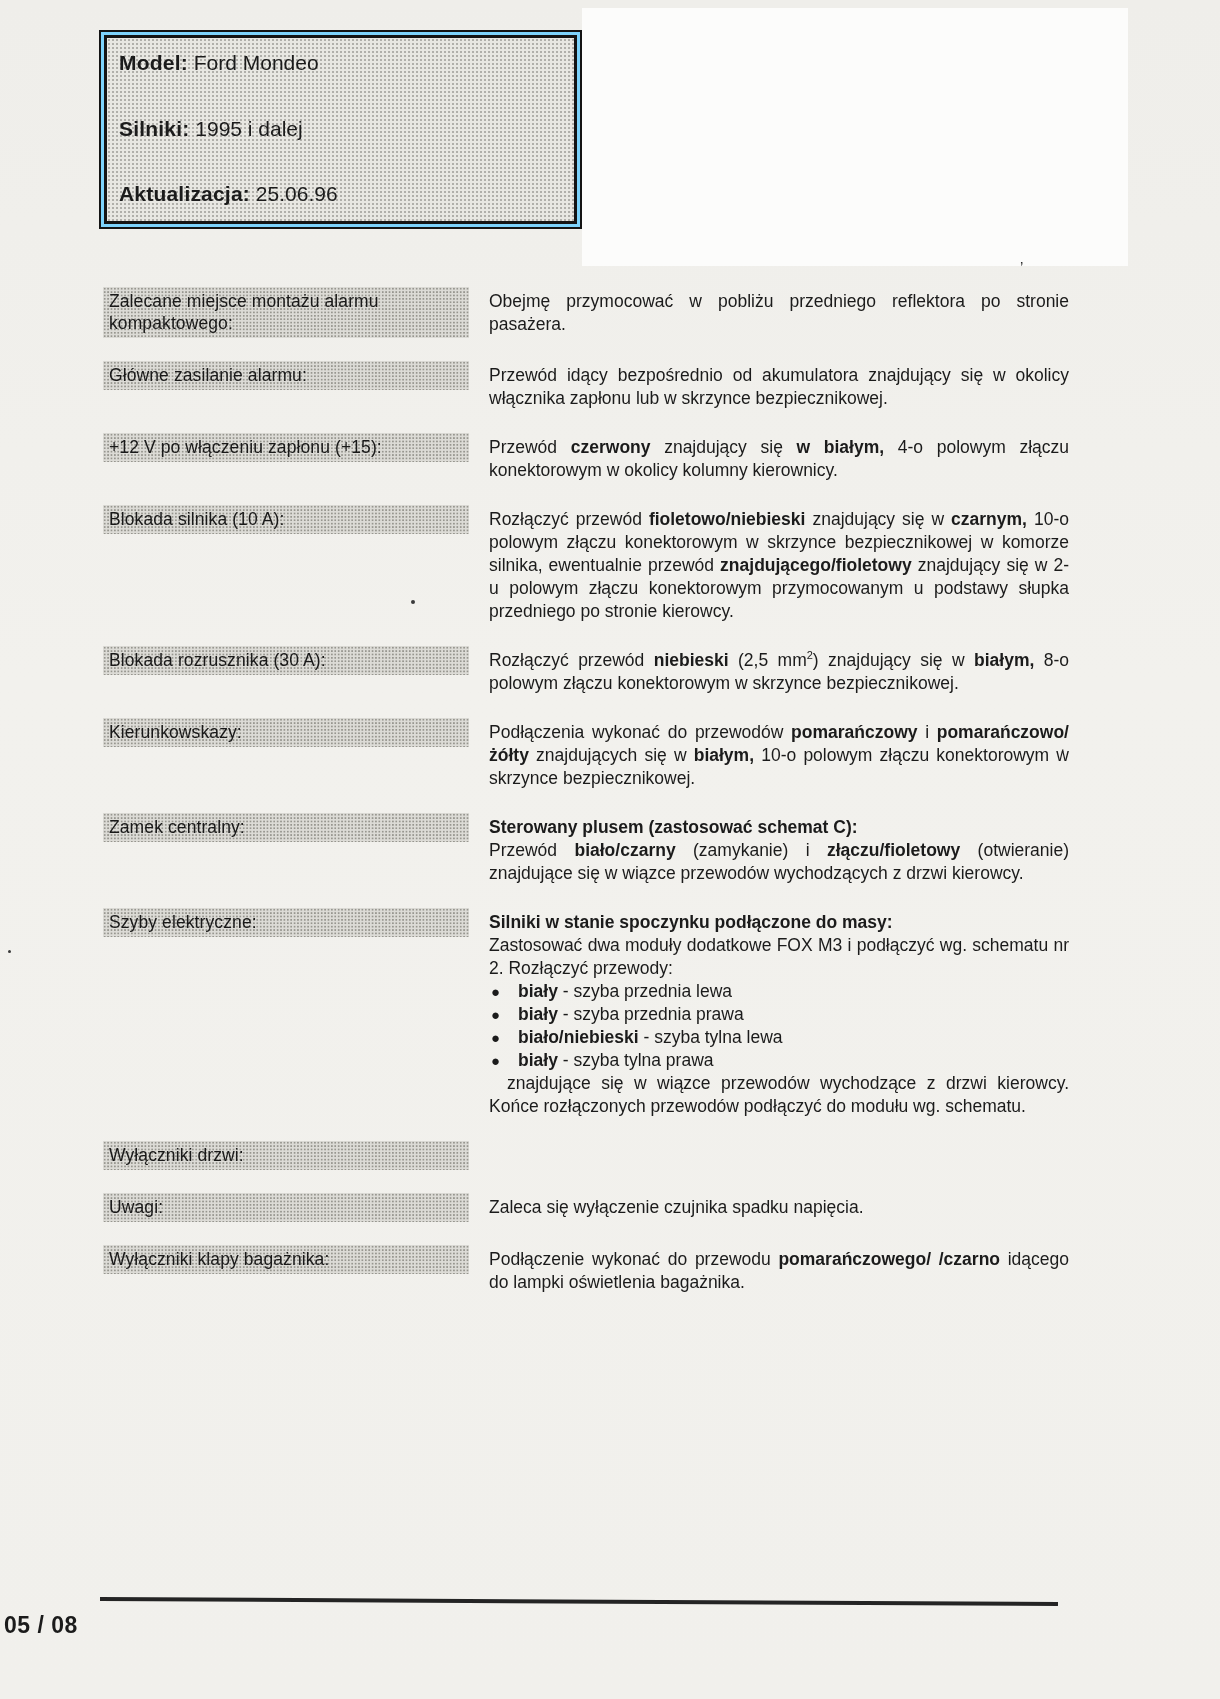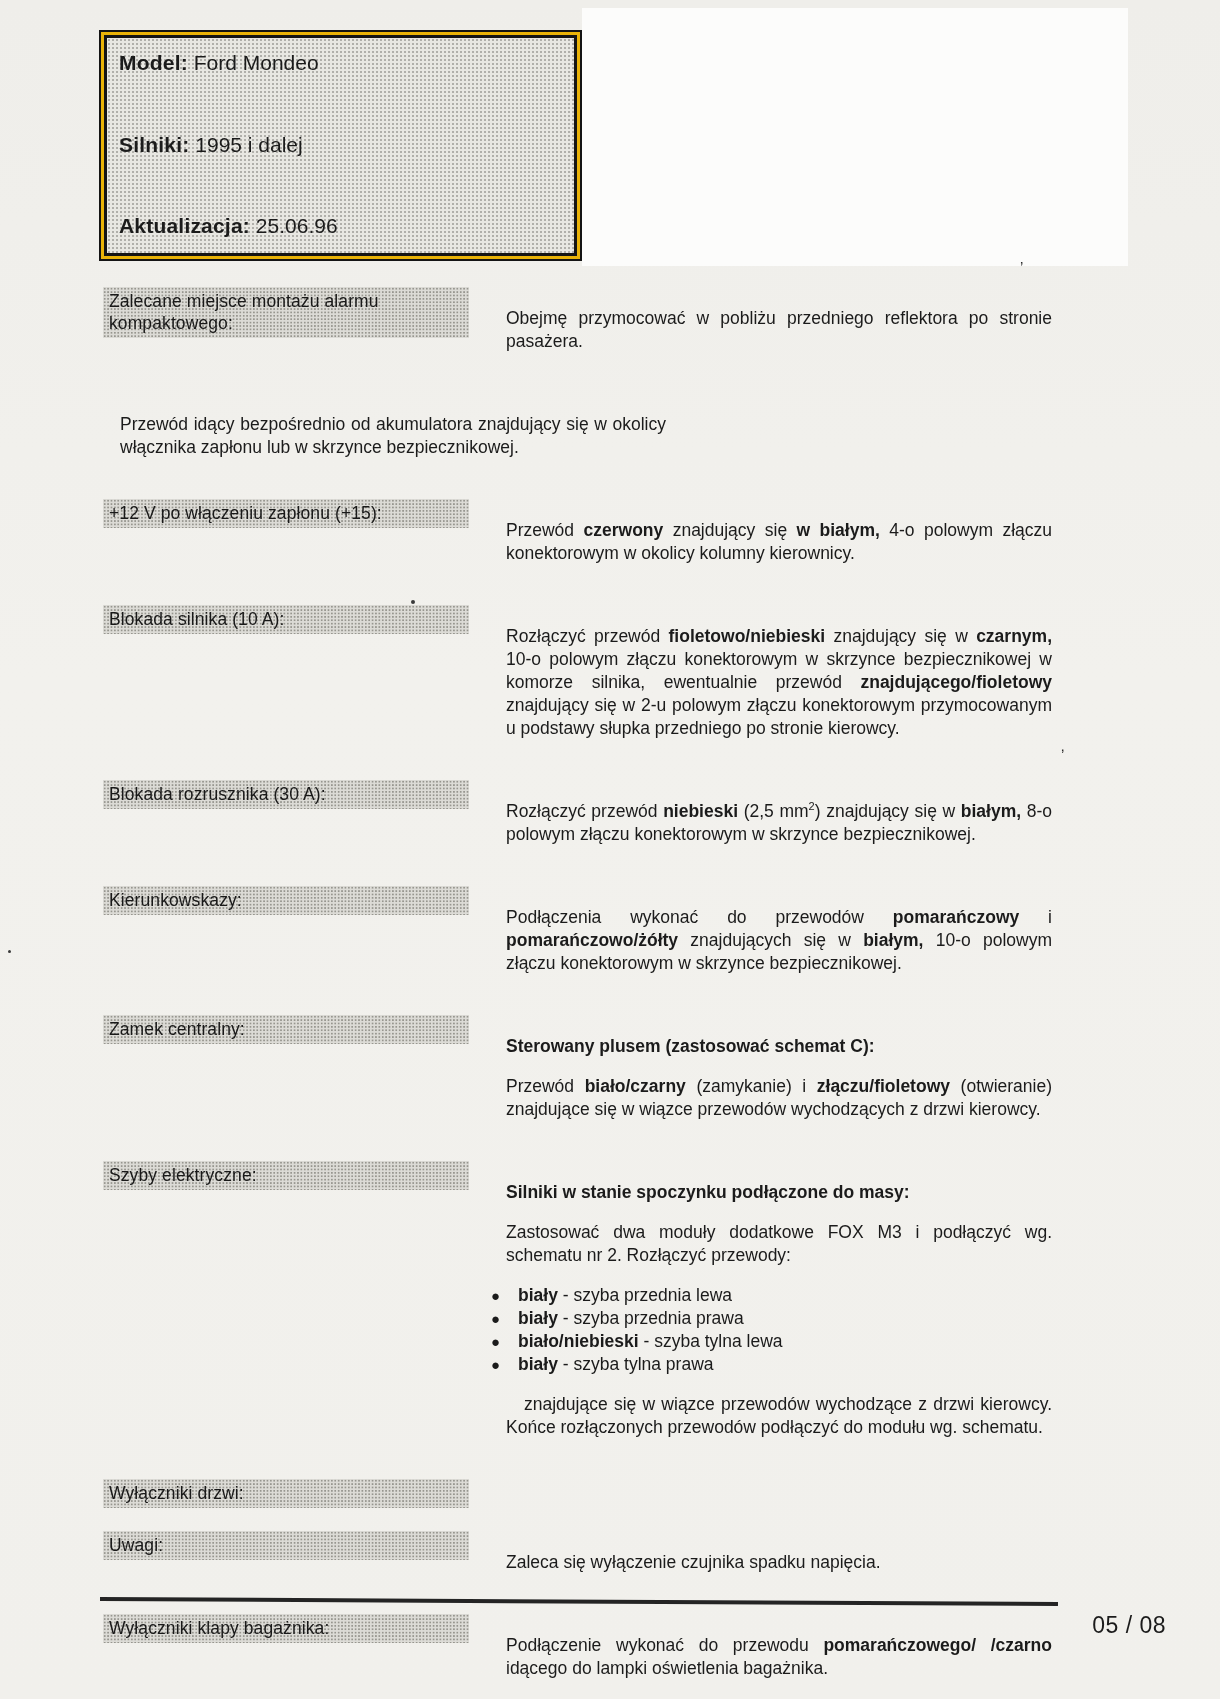--- a/index.html
+++ b/index.html
@@ -38,11 +38,11 @@
   .header-box {
     position: absolute;
     left: 99px; top: 30px;
-    width: 483px; height: 231px;
+    width: 483px; height: 199px;
     border: 2px solid #141414;
     padding: 3px;
     box-sizing: border-box;
-    background: #eab308;
+    background: #7dd3fc;
   }
   .header-box-inner {
     border: 3px solid #141414;

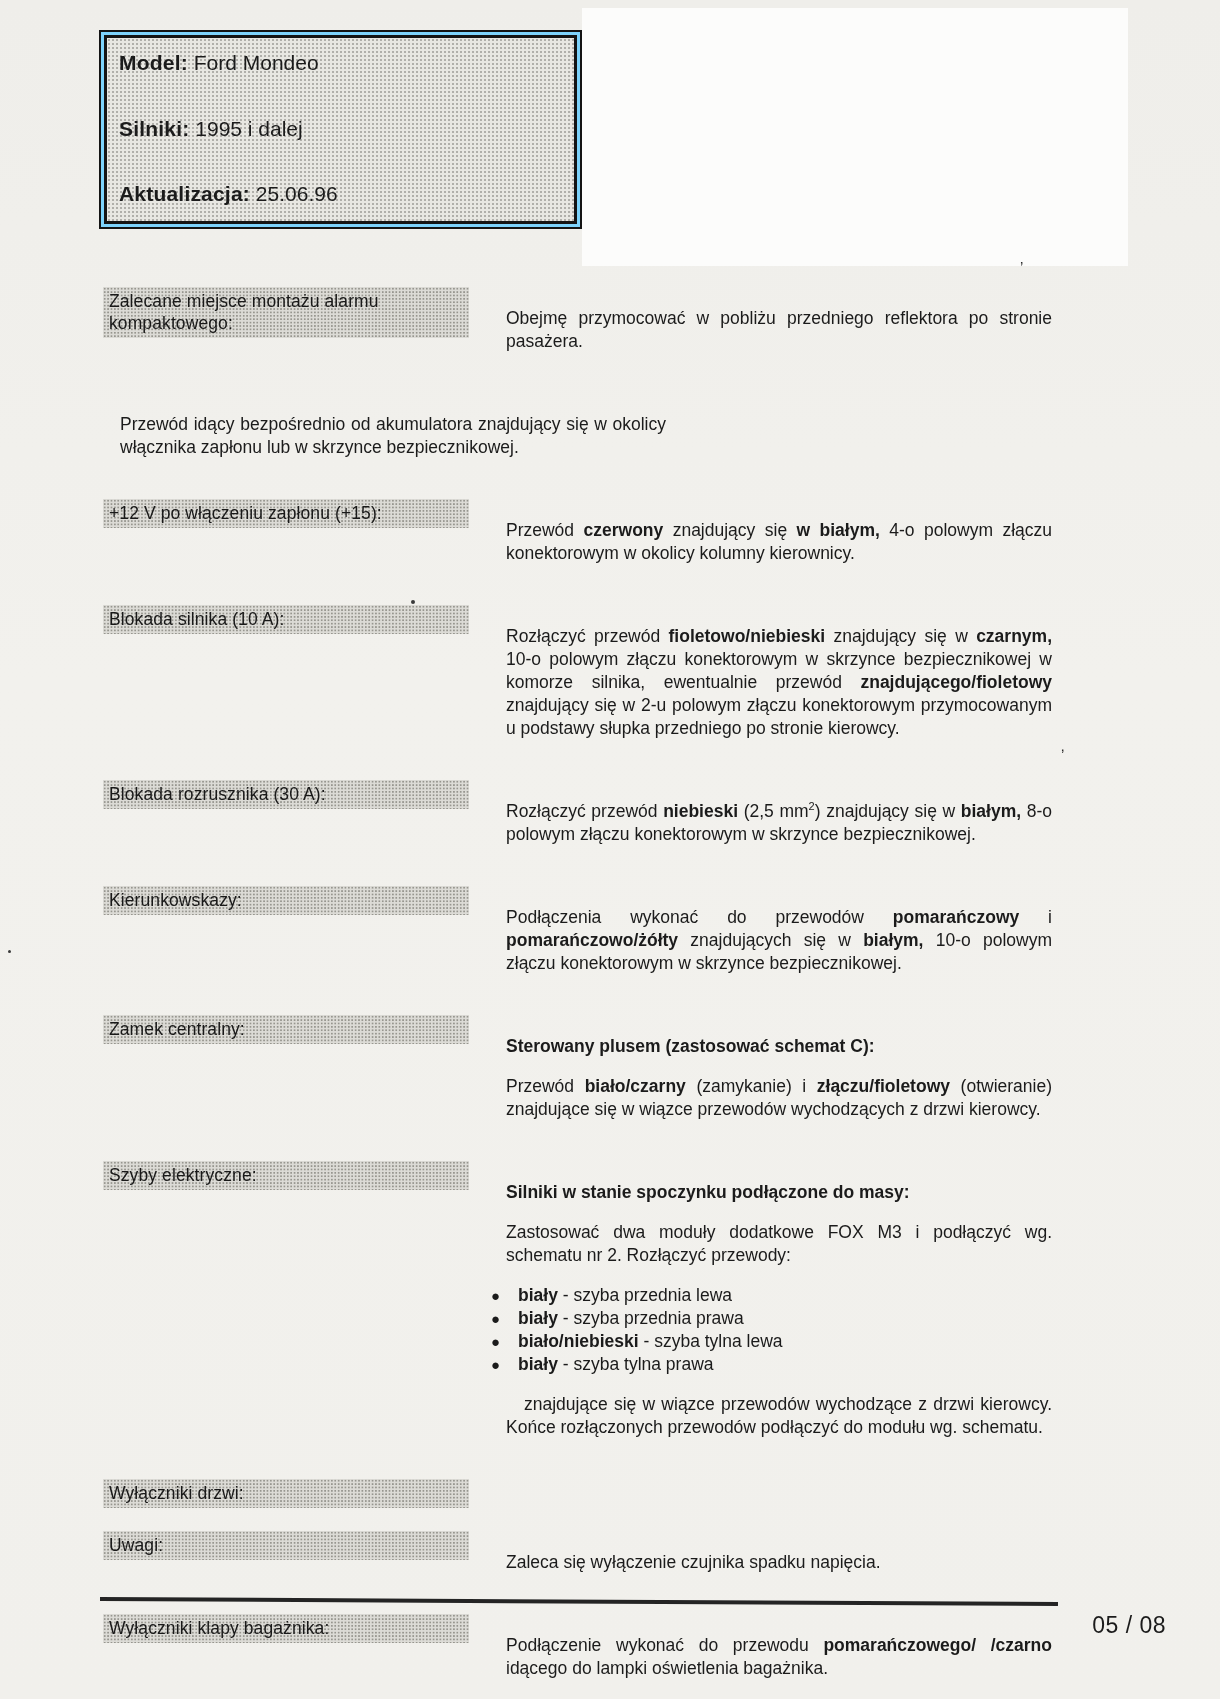--- a/index.html
+++ b/index.html
@@ -89,7 +89,7 @@
     text-align: justify;
     padding-top: 3px;
   }
-  .sec-content p { margin: 17px; }
+  .sec-content p { margin: 0; }
   .sec-content p.indent { text-indent: 18px; }
   .sec-content b { font-weight: bold; }
   .sec-content sup { font-size: 11px; line-height: 0; }

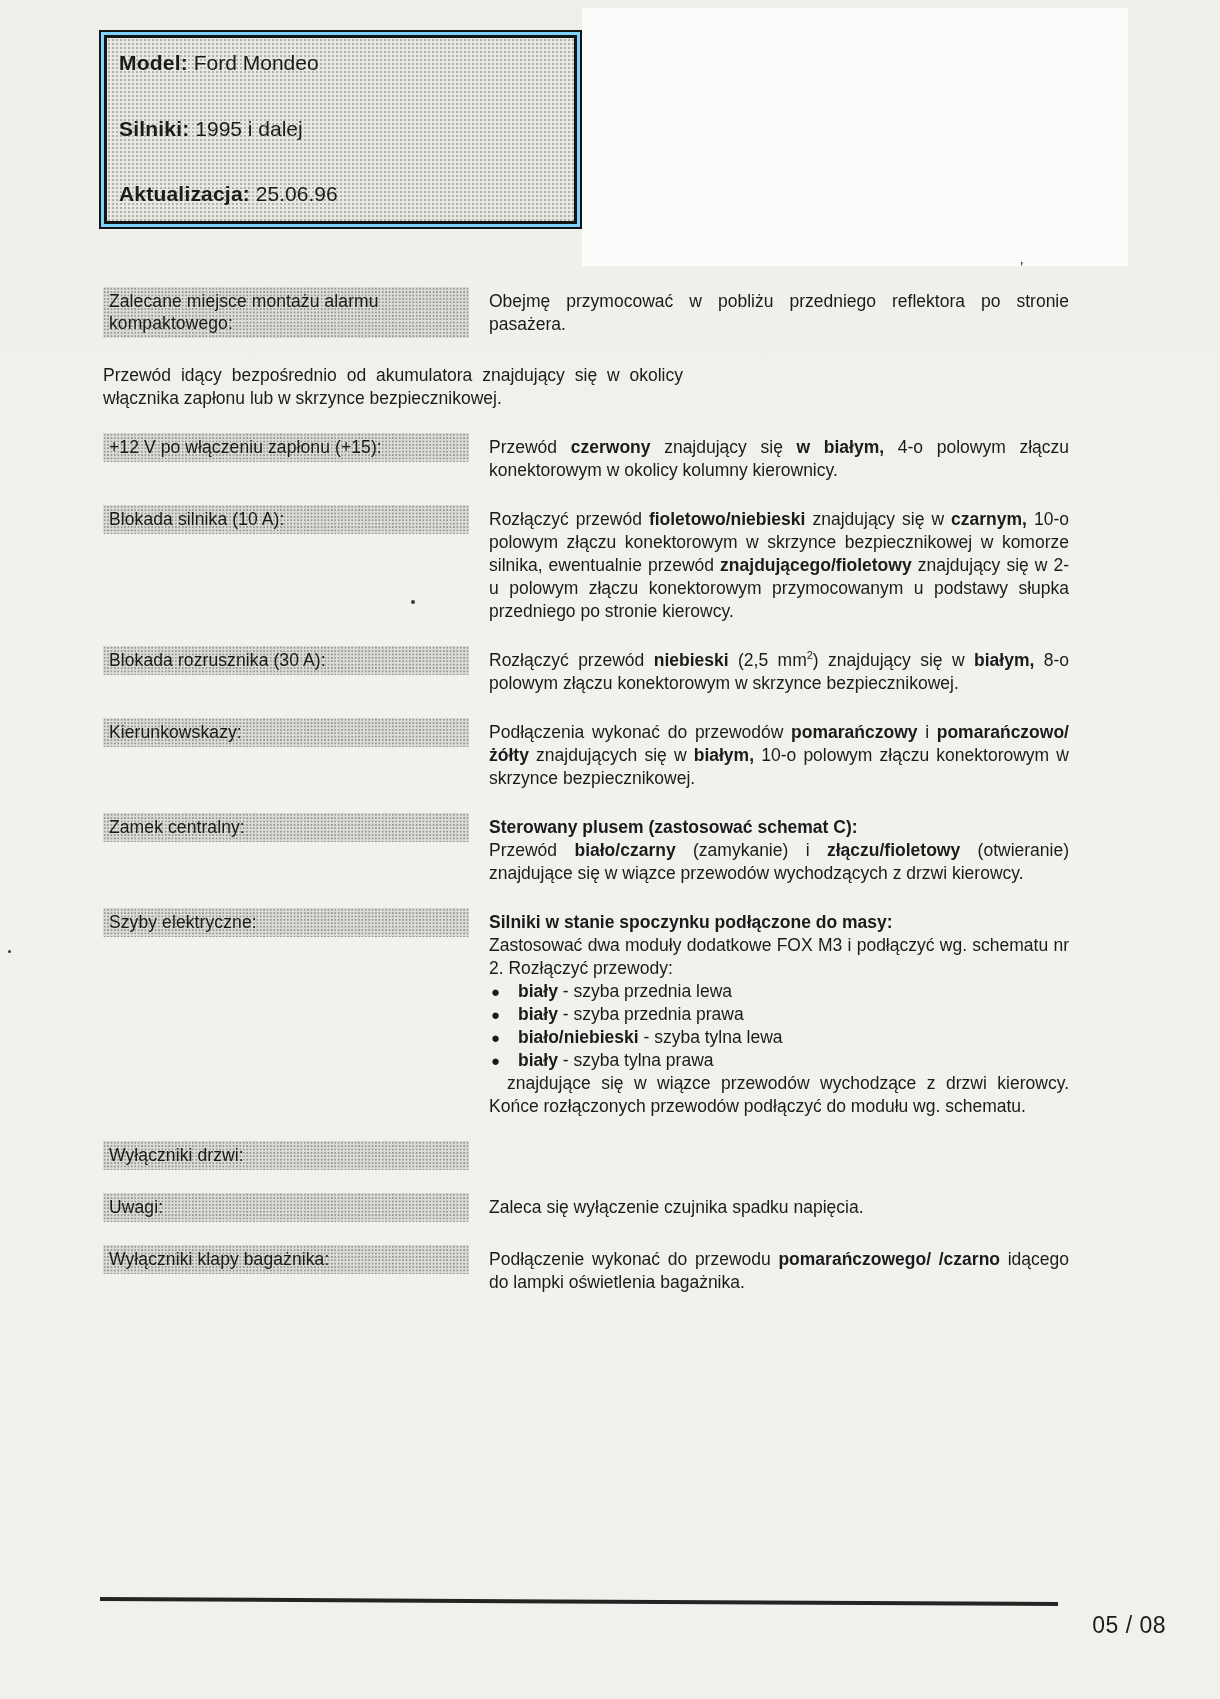--- a/index.html
+++ b/index.html
@@ -163,6 +163,7 @@
       </div>
   </section>
     <section class="section">
+    <div class="sec-label halftone-dark">Główne zasilanie alarmu:</div>
     <div class="sec-content">
         <p><span>Przewód idący bezpośrednio od akumulatora znajdujący się w okolicy włącznika zapłonu lub w skrzynce bezpiecznikowej.</span></p>
       </div>

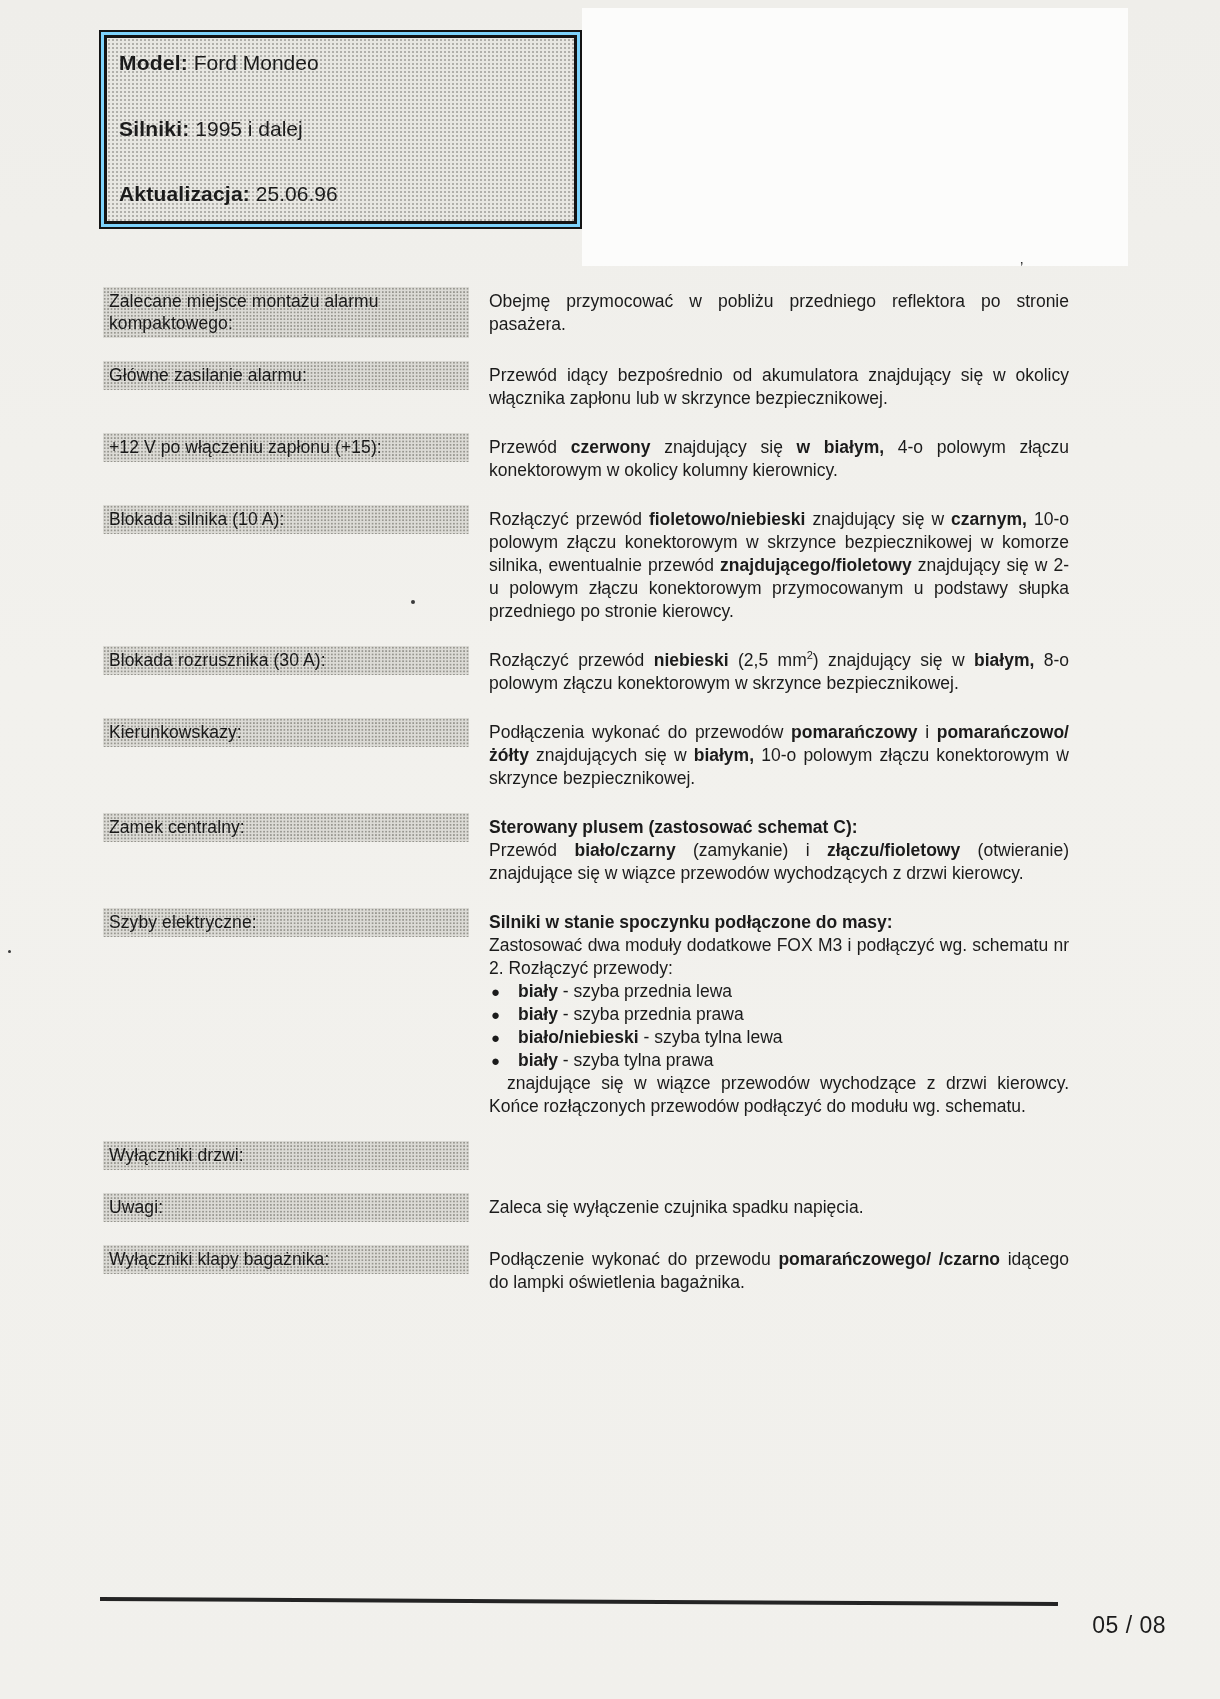--- a/index.html
+++ b/index.html
@@ -118,10 +118,10 @@
   }
   .page-number {
     position: absolute;
-    left: 12px; top: 1612px;
+    left: 4px; top: 1612px;
     width: 1154px;
-    text-align: right;
-    font-weight: normal;
+    text-align: left;
+    font-weight: bold;
     font-size: 23px;
     letter-spacing: 0.5px;
   }

